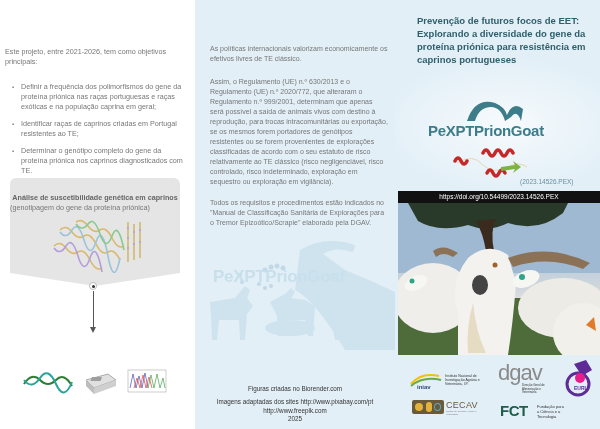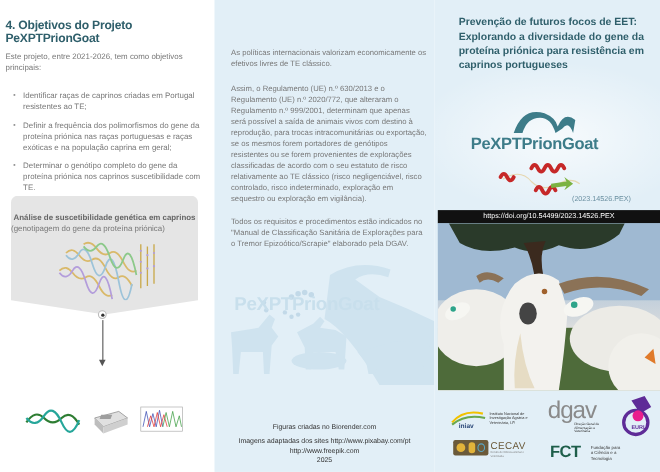--- a/index.html
+++ b/index.html
@@ -63,7 +63,6 @@
 <body>
 
 <div class="panel-left">
-  <div class="title">4. Objetivos do Projeto PeXPTPrionGoat</div>
   <div class="intro">Este projeto, entre 2021-2026,  tem como objetivos principais:</div>
   <ul>
     <li>Identificar raças de caprinos criadas em Portugal resistentes ao TE;</li>

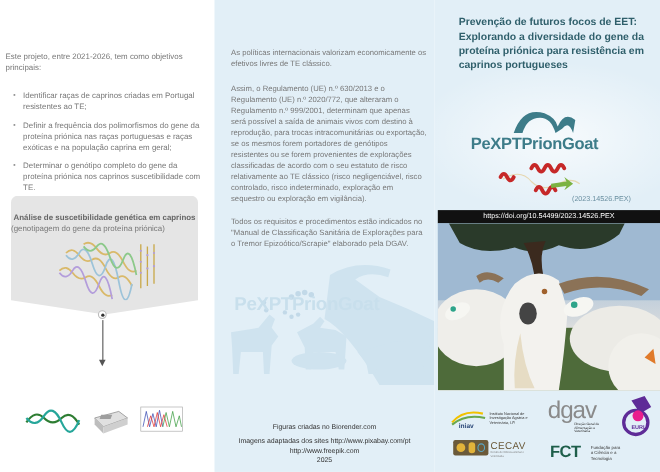--- a/index.html
+++ b/index.html
@@ -65,8 +65,8 @@
 <div class="panel-left">
   <div class="intro">Este projeto, entre 2021-2026,  tem como objetivos principais:</div>
   <ul>
+    <li>Definir a frequência dos polimorfismos do gene da proteína priónica nas raças portuguesas e raças exóticas e na população caprina em geral;</li>
     <li>Identificar raças de caprinos criadas em Portugal resistentes ao TE;</li>
-    <li>Definir a frequência dos polimorfismos do gene da proteína priónica nas raças portuguesas e raças exóticas e na população caprina em geral;</li>
     <li>Determinar o genótipo completo do gene da proteína priónica nos caprinos suscetibilidade com TE.</li>
   </ul>
 

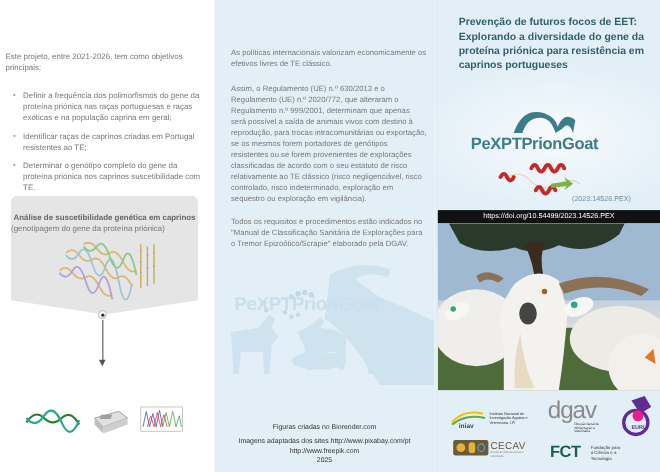--- a/index.html
+++ b/index.html
@@ -67,7 +67,7 @@
   <ul>
     <li>Definir a frequência dos polimorfismos do gene da proteína priónica nas raças portuguesas e raças exóticas e na população caprina em geral;</li>
     <li>Identificar raças de caprinos criadas em Portugal resistentes ao TE;</li>
-    <li>Determinar o genótipo completo do gene da proteína priónica nos caprinos suscetibilidade com TE.</li>
+    <li>Determinar o genótipo completo do gene da proteína priónica nos caprinos diagnosticados com TE.</li>
   </ul>
 
   <div class="analysis-box">

